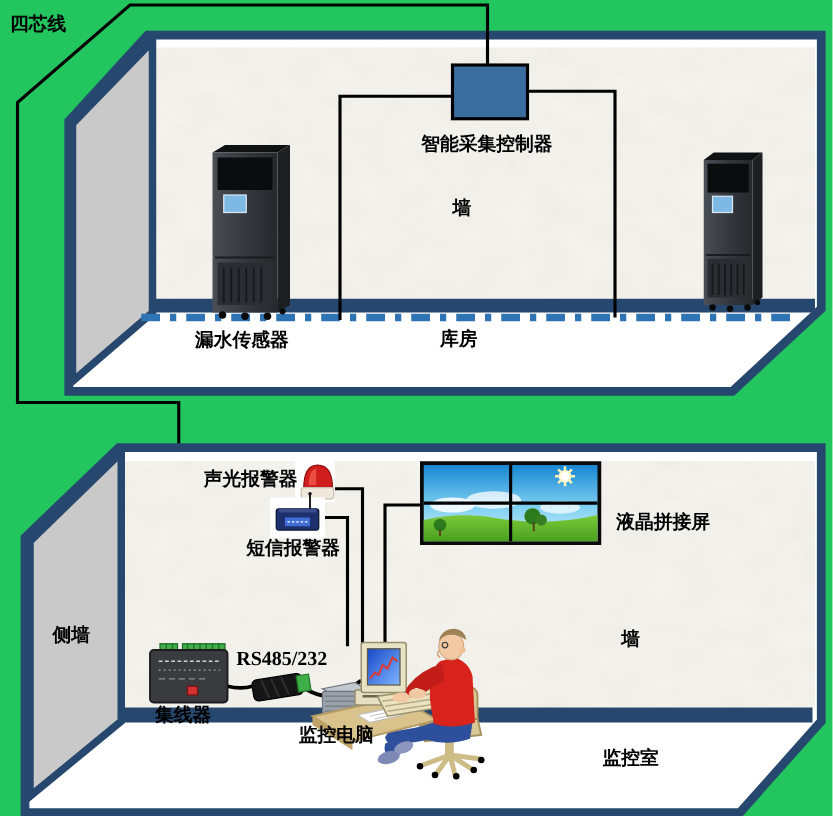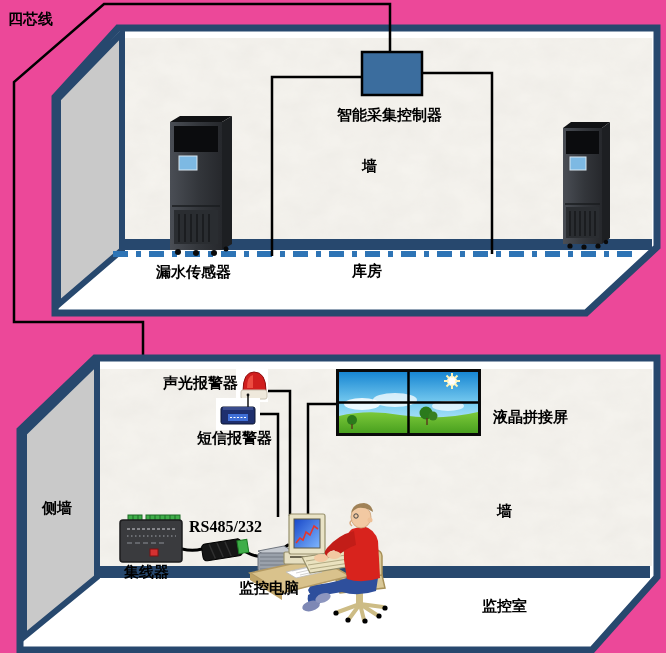--- a/index.html
+++ b/index.html
@@ -3,7 +3,7 @@
 <meta charset="utf-8">
 <style>
   html,body{margin:0;padding:0;background:#fff;}
-  .stage{position:relative;width:666px;height:653px;background:#ec4899;overflow:hidden;}
+  .stage{position:relative;width:666px;height:653px;background:#22c55e;overflow:hidden;}
   svg{display:block;}
   text{font-family:"Liberation Sans",sans-serif;font-weight:bold;fill:#000;font-size:15px;}
   text.serif{font-family:"Liberation Serif",serif;font-size:16px;}

